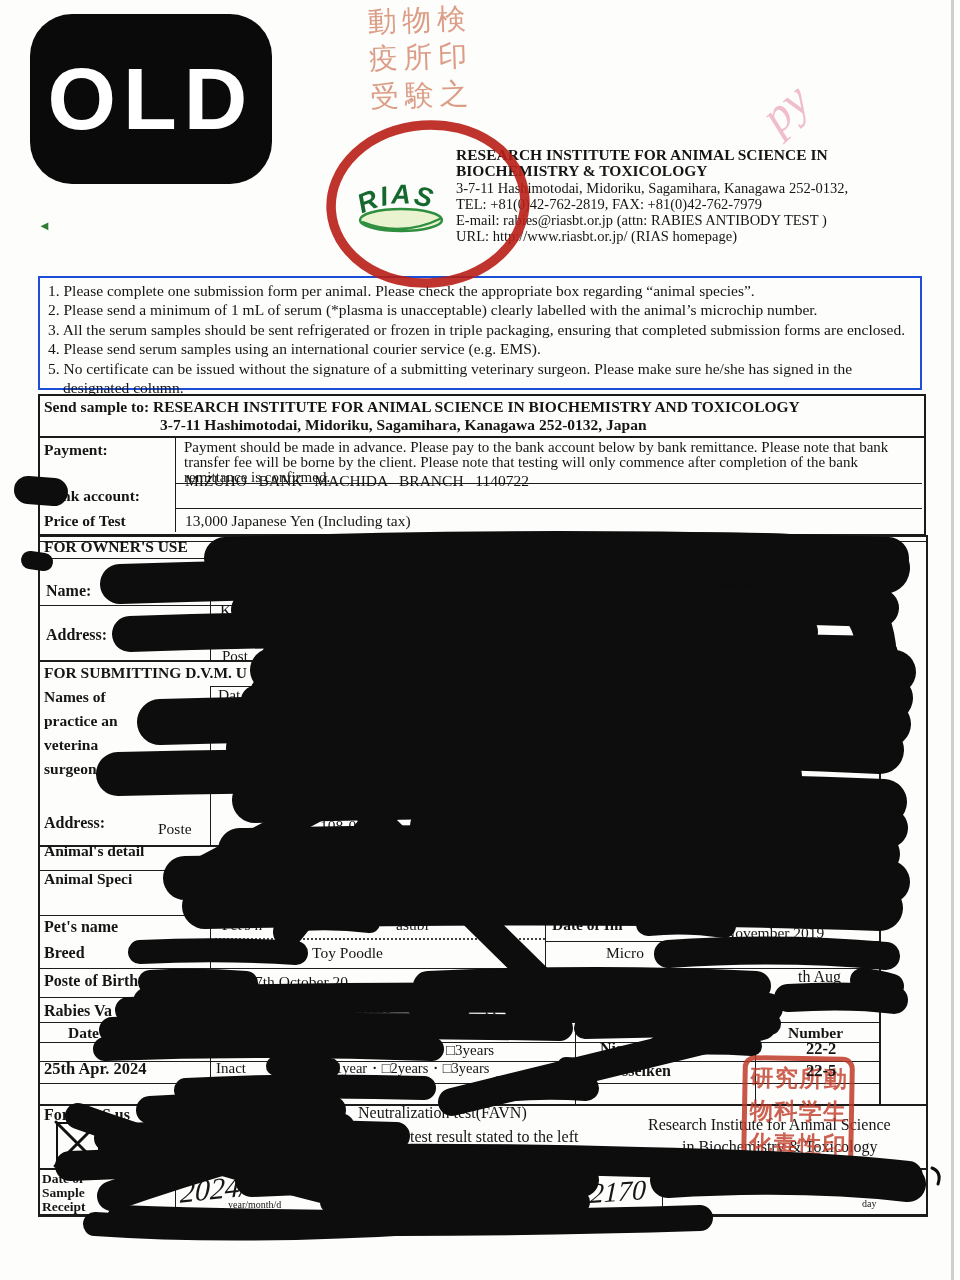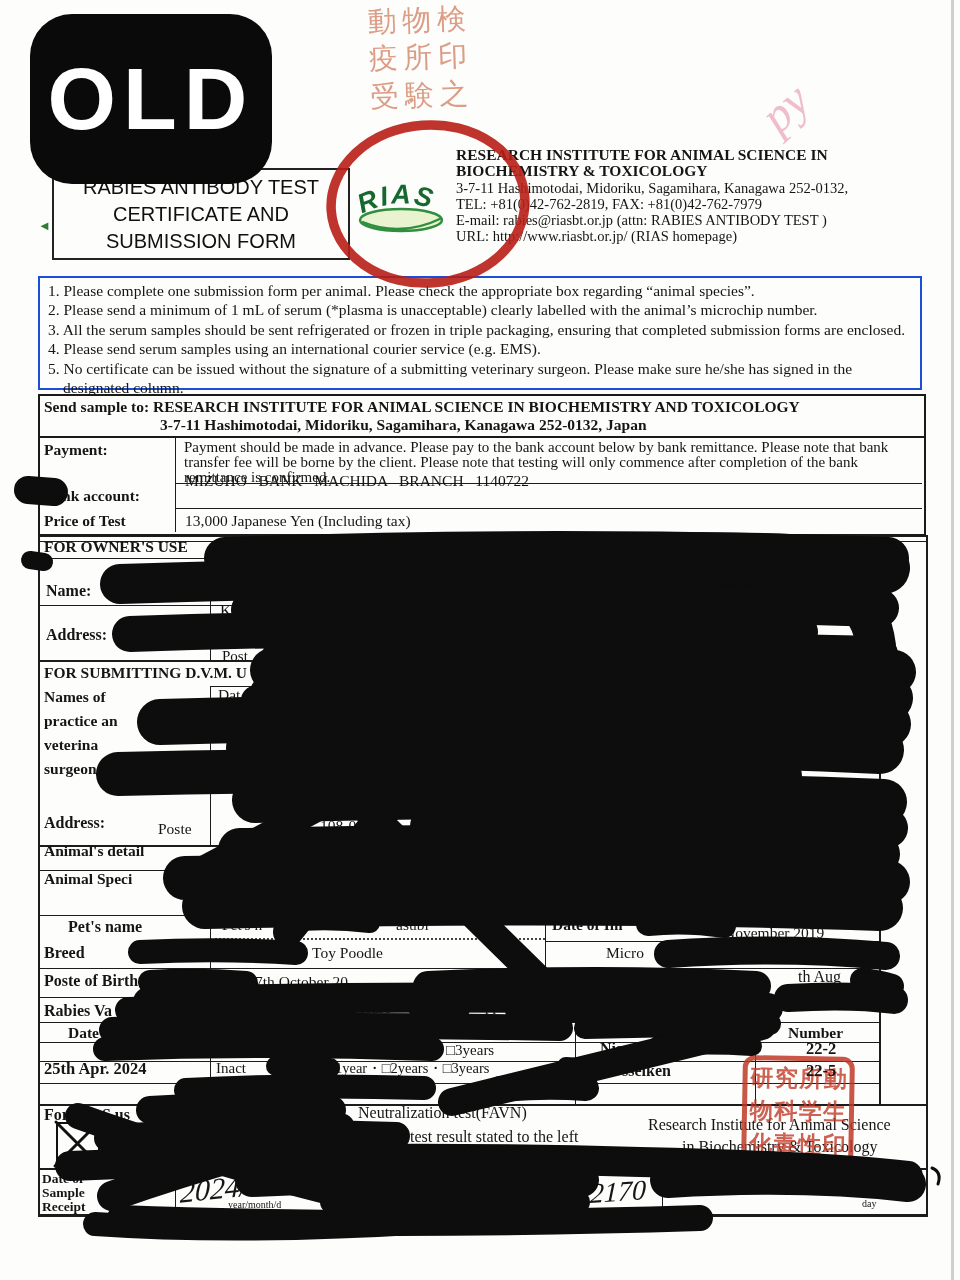--- a/index.html
+++ b/index.html
@@ -68,11 +68,6 @@
 
   <div class="pink">py</div>
 
-  <div class="titlebox">
-    <span>RABIES ANTIBODY TEST</span>
-    <span>CERTIFICATE AND</span>
-    <span>SUBMISSION FORM</span>
-  </div>
   <div class="greenmark">◄</div>
 
   <div class="logo">

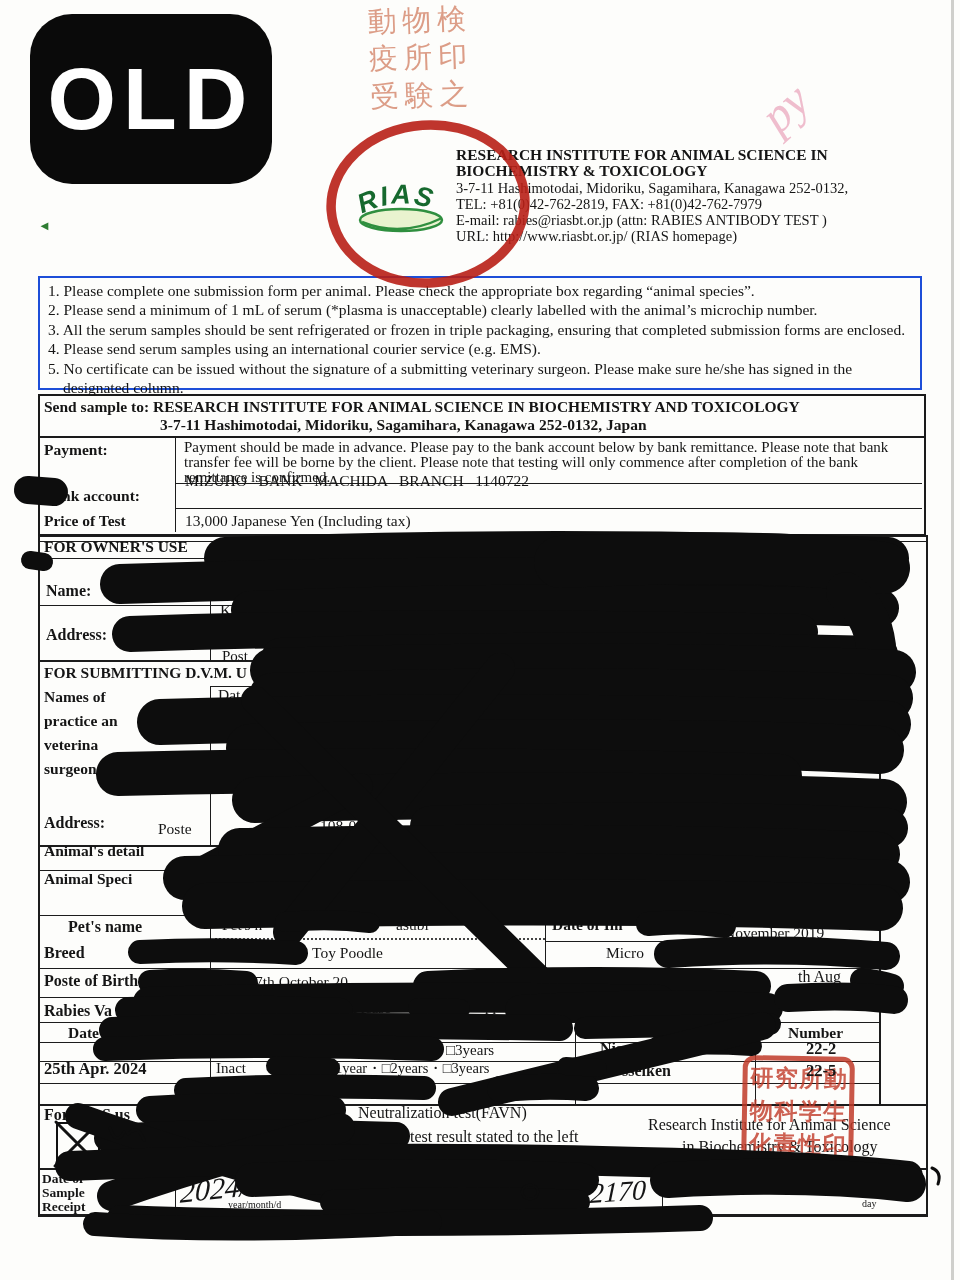--- a/index.html
+++ b/index.html
@@ -165,7 +165,7 @@
 
   <div class="t b" style="left:44px;top:842px;font-size:15.5px;">Animal's detail</div>
   <div class="t b" style="left:44px;top:870px;font-size:15.5px;">Animal Speci</div>
-  <div class="t b" style="left:44px;top:918px;font-size:16px;margin-left:24px;">Pet's name</div>
+  <div class="t b" style="left:44px;top:918px;font-size:16px;">Pet's name</div>
   <div class="t b" style="left:44px;top:944px;font-size:16px;">Breed</div>
   <div class="t" style="left:222px;top:916px;font-size:15.5px;">Pet's n</div>
   <div class="t" style="left:396px;top:916px;font-size:15.5px;">asubi</div>

